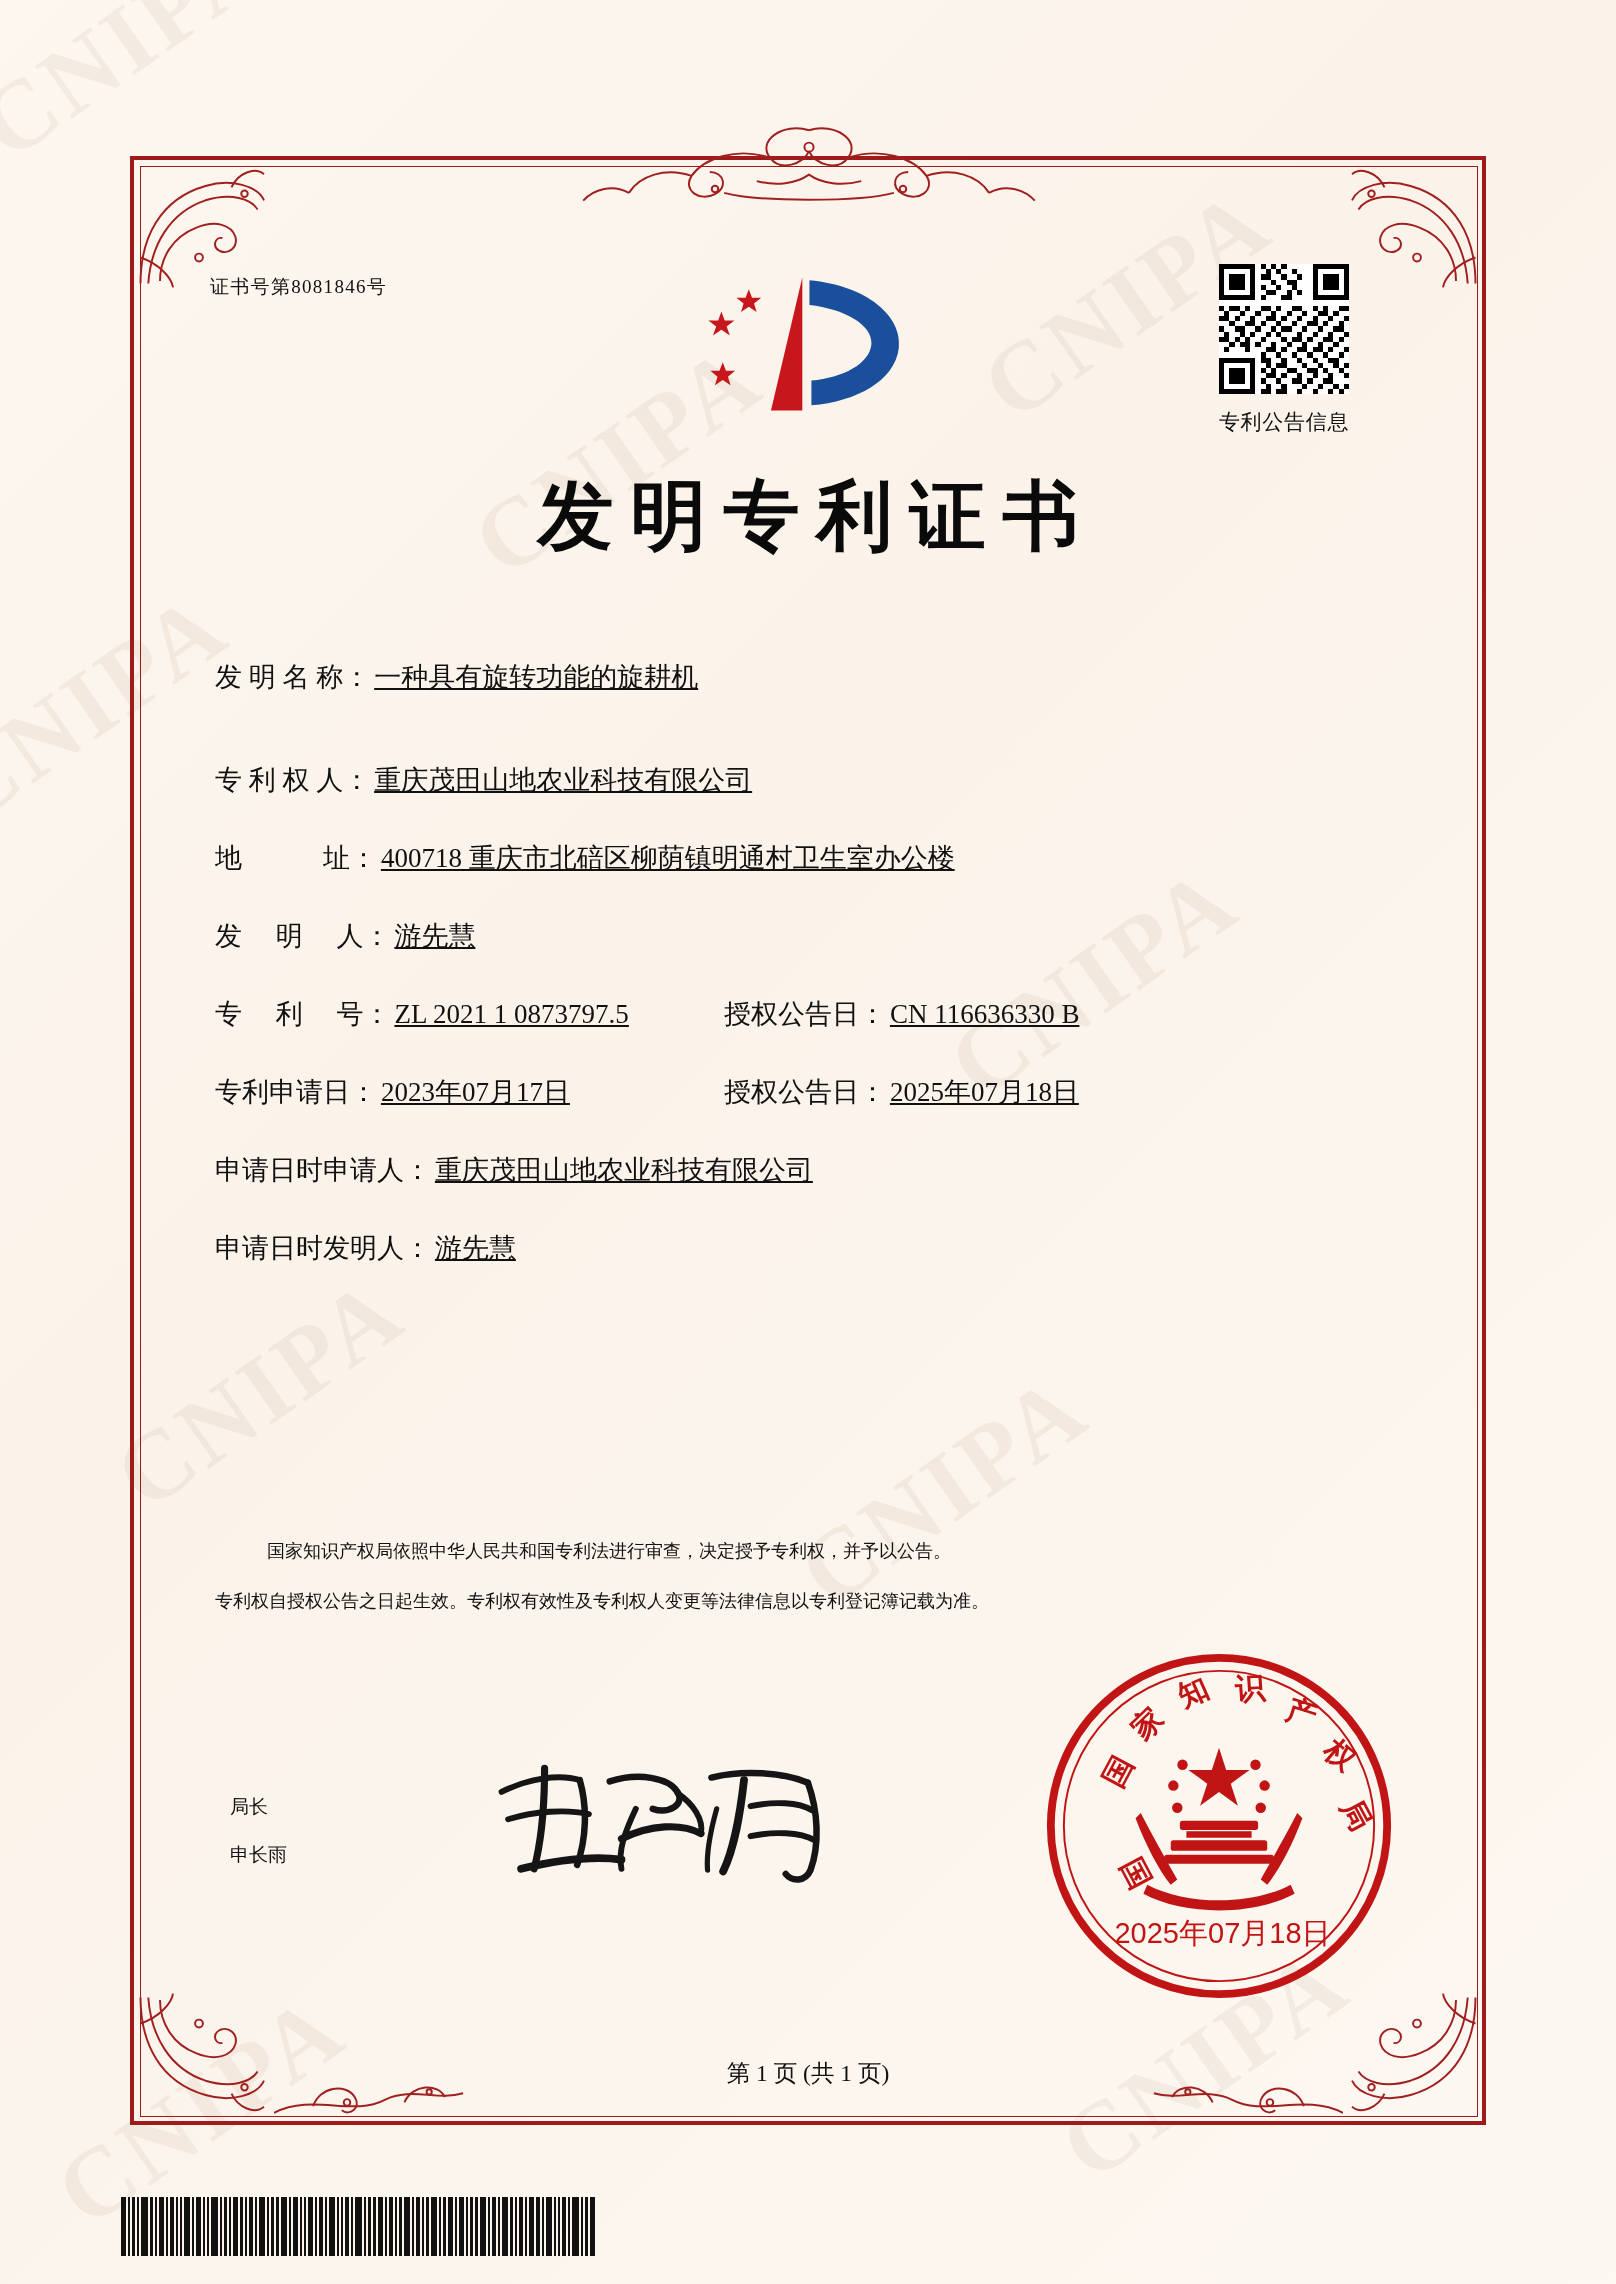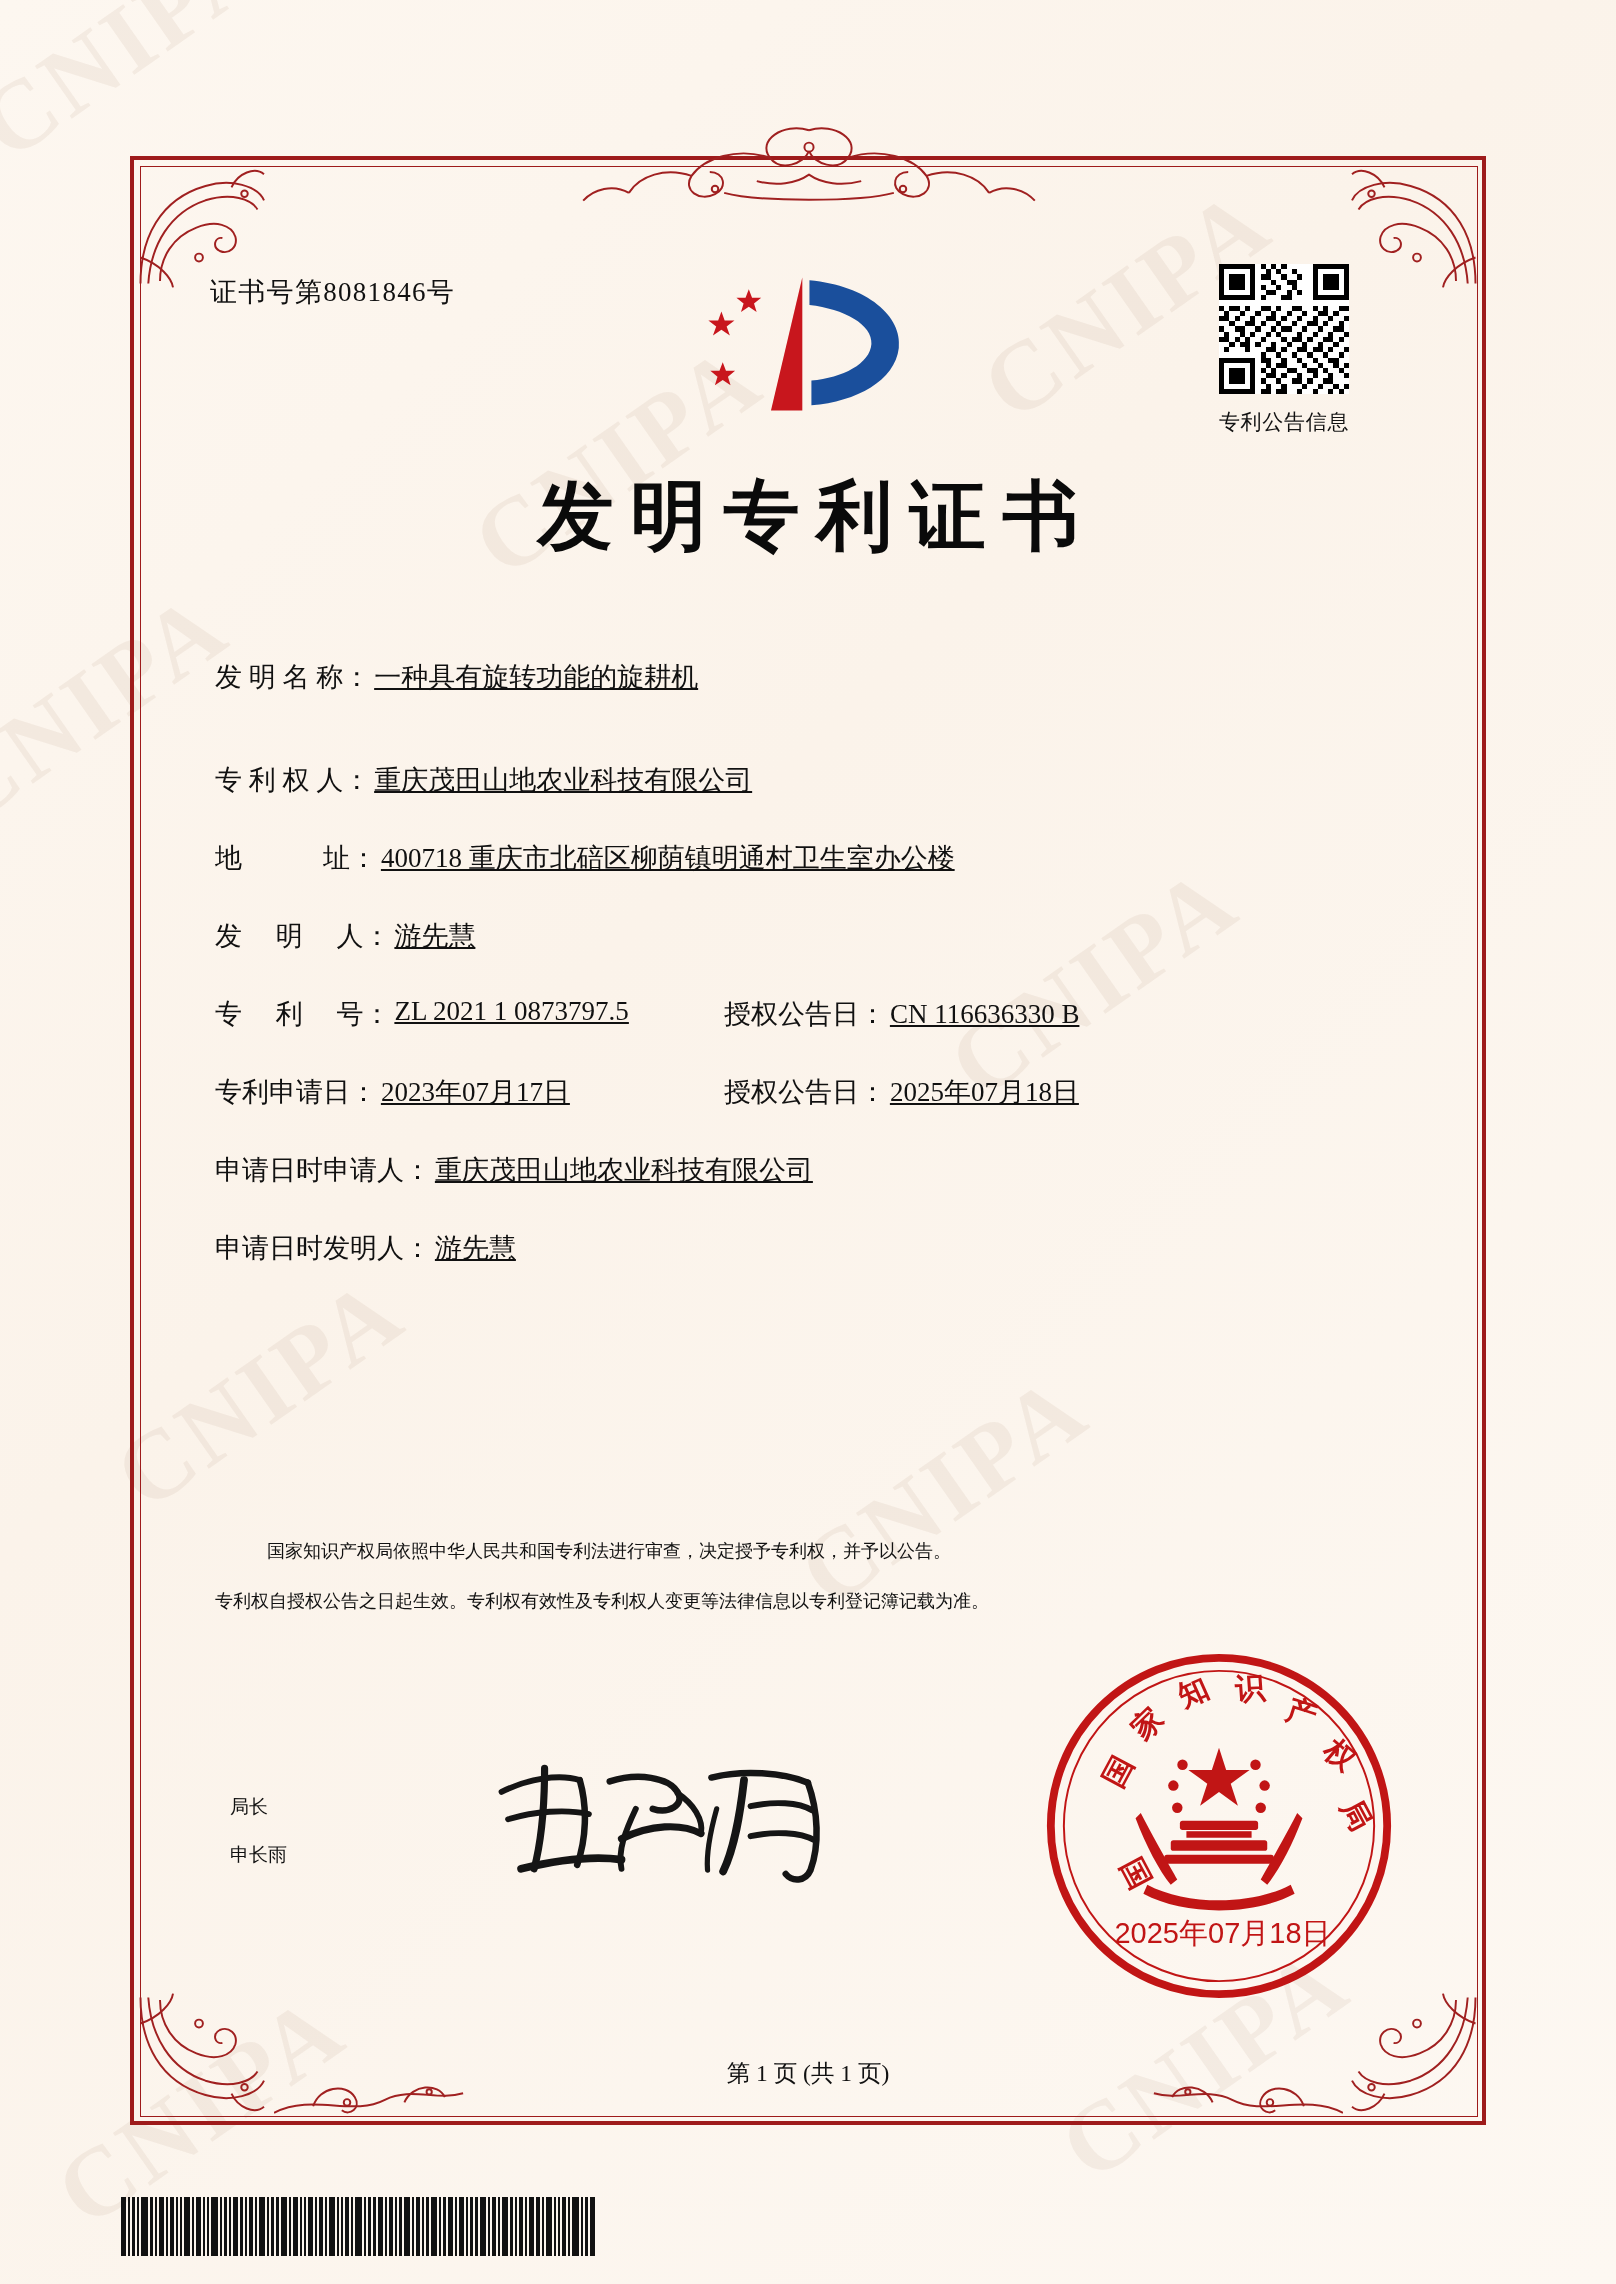--- a/index.html
+++ b/index.html
@@ -101,7 +101,7 @@
     position: absolute;
     left: 210px;
     top: 274px;
-    font-size: 27px;
+    font-size: 19px;
     color: #111;
     letter-spacing: 1.3px;
   }

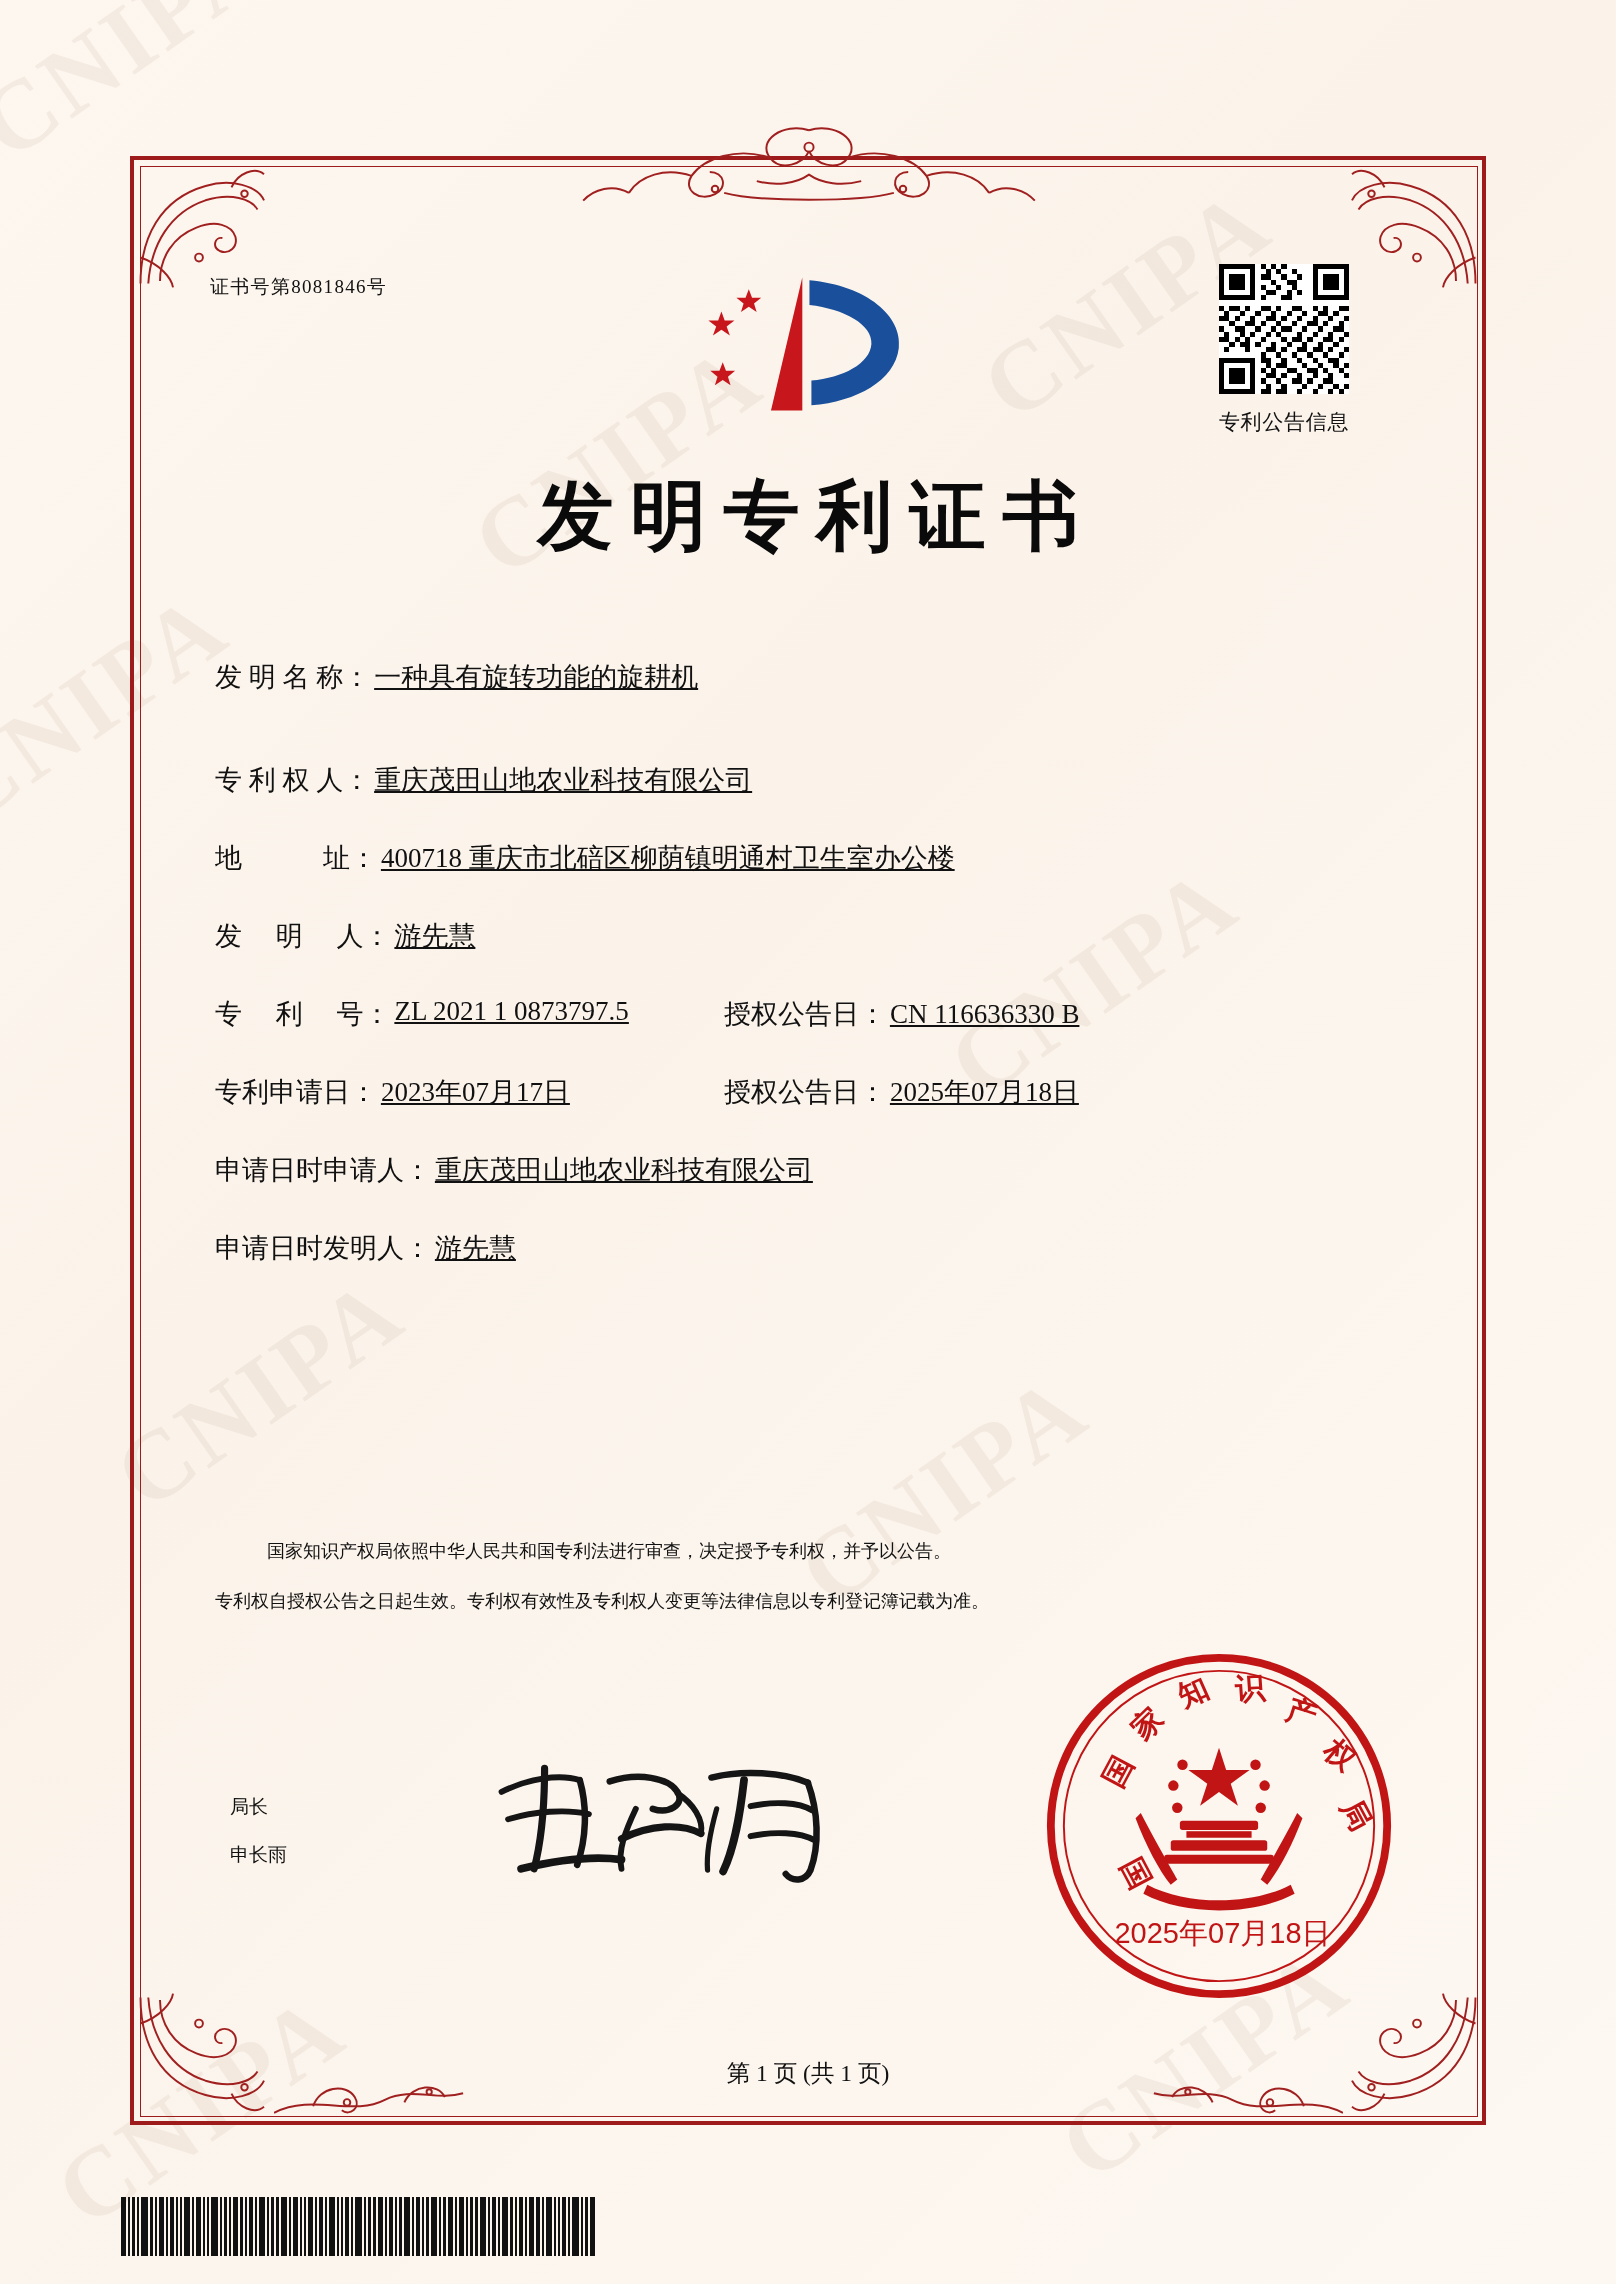--- a/index.html
+++ b/index.html
@@ -176,7 +176,7 @@
   .col-left {
     width: 509px;
     display: flex;
-    align-items: flex-start;
+    align-items: center;
   }
   .col-right {
     display: flex;

